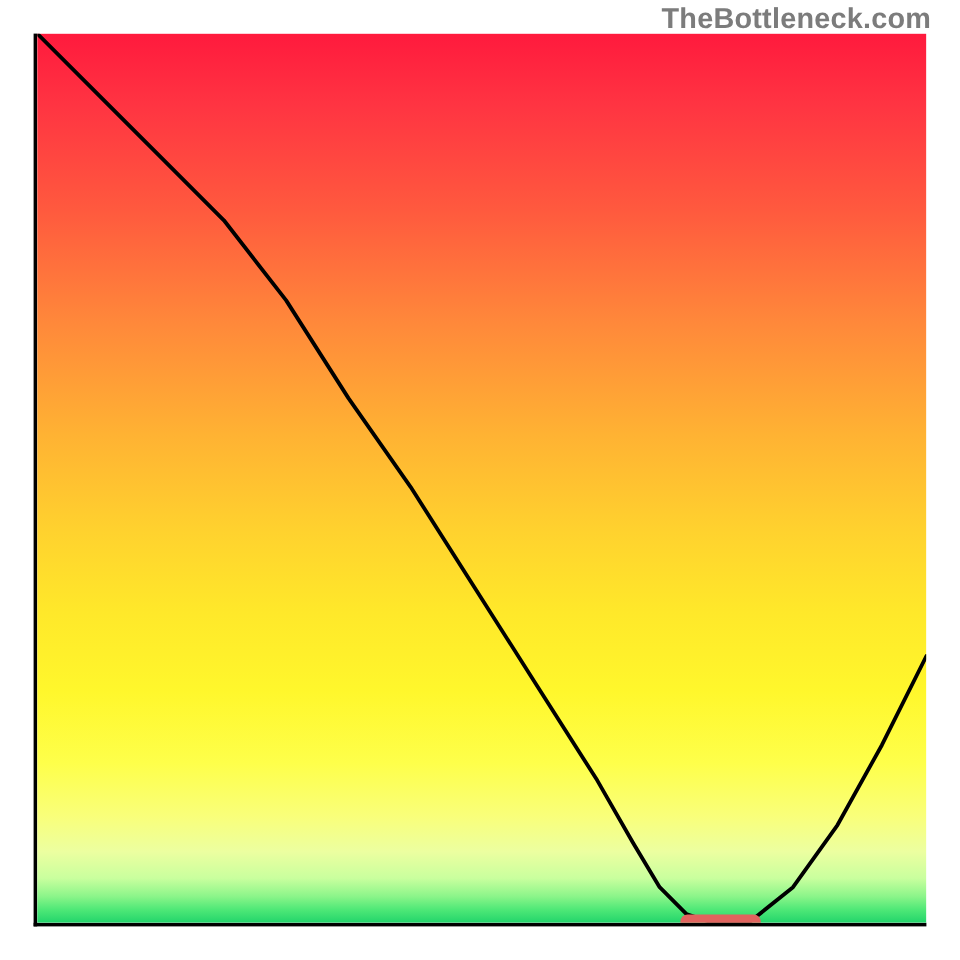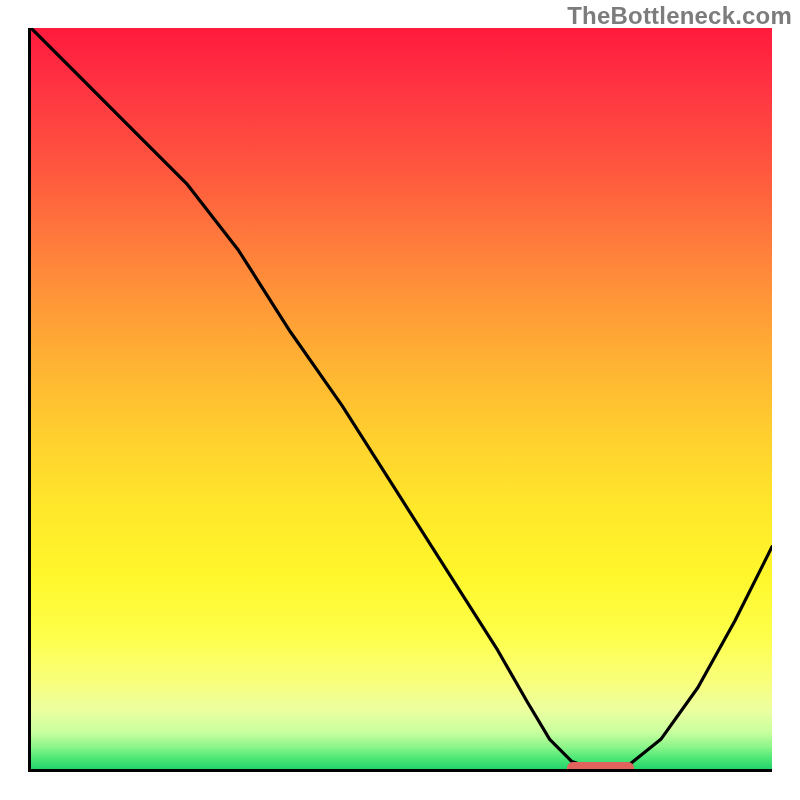--- a/index.html
+++ b/index.html
@@ -19,7 +19,7 @@
   .watermark {
     position: absolute;
     top: 2px;
-    right: 8px;
+    right: 24px;
     font-size: 24px;
     font-weight: 600;
     color: #7c7c7c;

